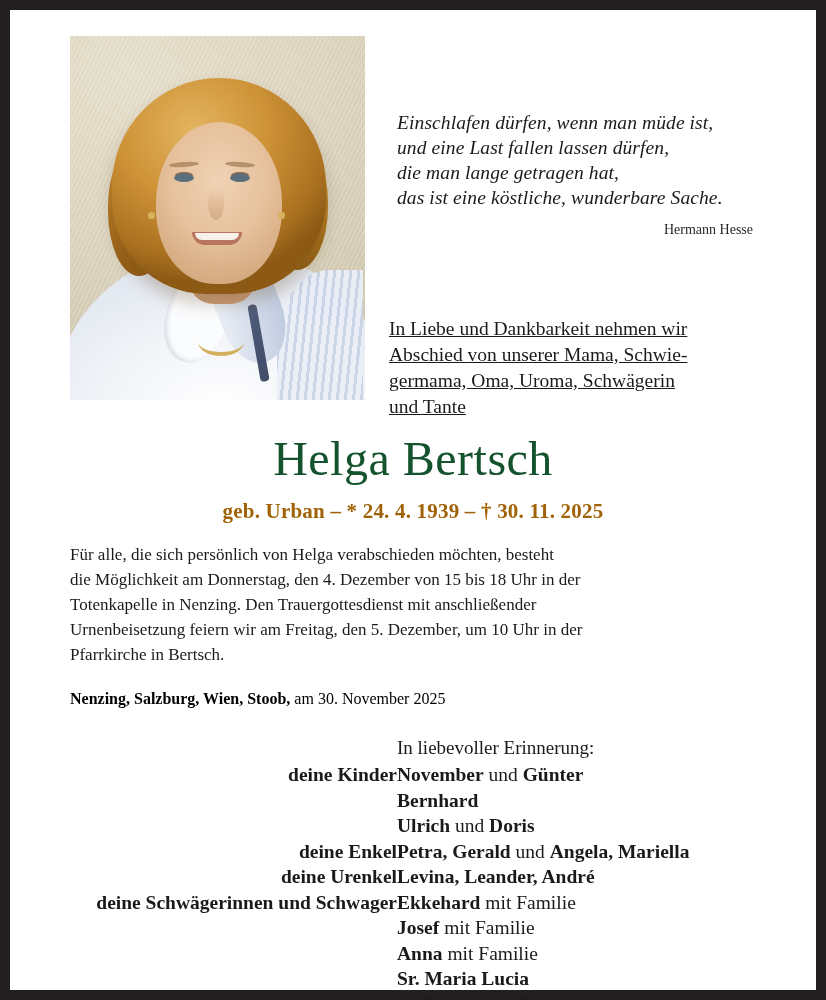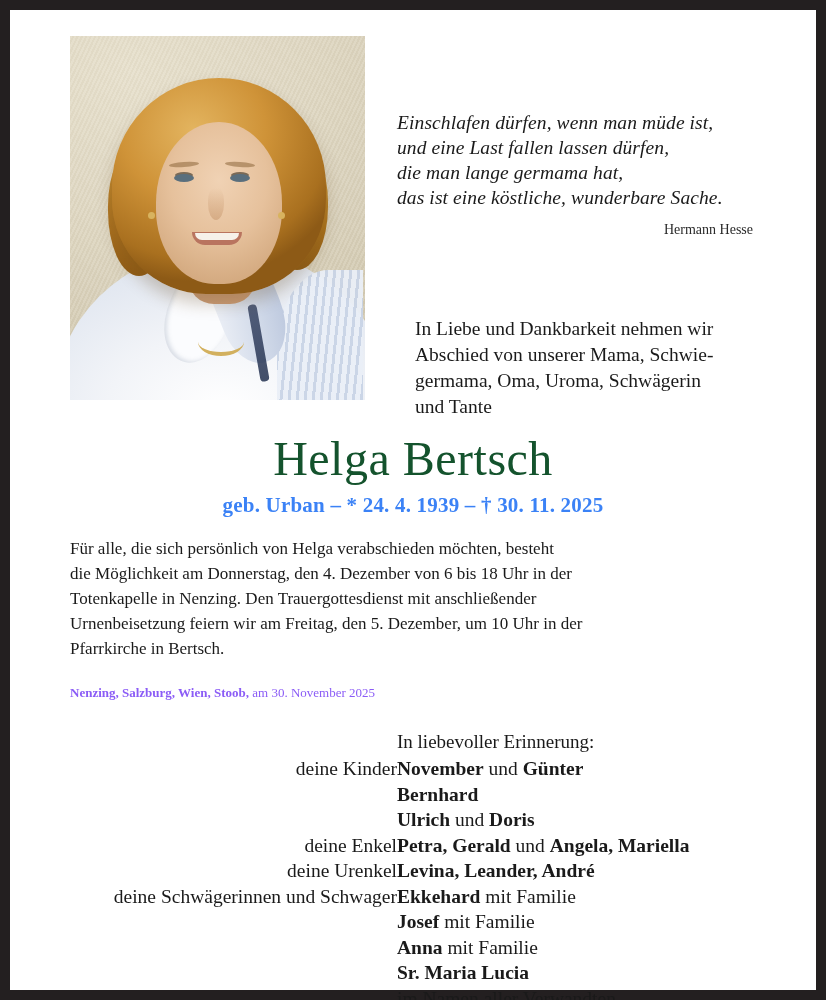--- a/index.html
+++ b/index.html
@@ -378,7 +378,7 @@
       <div class="quote-block">
         <div class="quote-line">Einschlafen dürfen, wenn man müde ist,</div>
         <div class="quote-line">und eine Last fallen lassen dürfen,</div>
-        <div class="quote-line">die man lange germama hat,</div>
+        <div class="quote-line">die man lange getragen hat,</div>
         <div class="quote-line">das ist eine köstliche, wunderbare Sache.</div>
         <div class="quote-author">Hermann Hesse</div>
       </div>

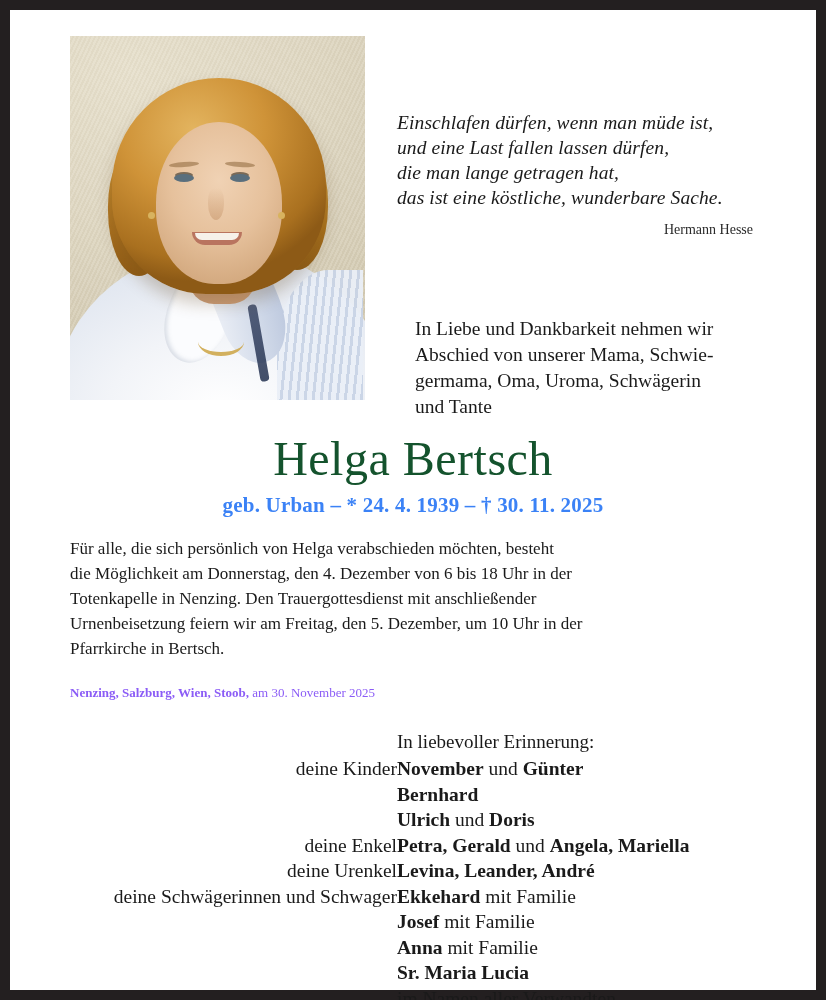--- a/index.html
+++ b/index.html
@@ -264,13 +264,14 @@
   
   .dedication {
     position: absolute;
-    left: 405px;
+    left: 379px;
     top: 306px;
     width: 358px;
     font-size: 19.5px;
     line-height: 26px;
     text-align: justify;
     color: #1a1a1a;
+    text-decoration: underline;
   }
   .dedication .lastline { text-align: left; }
 

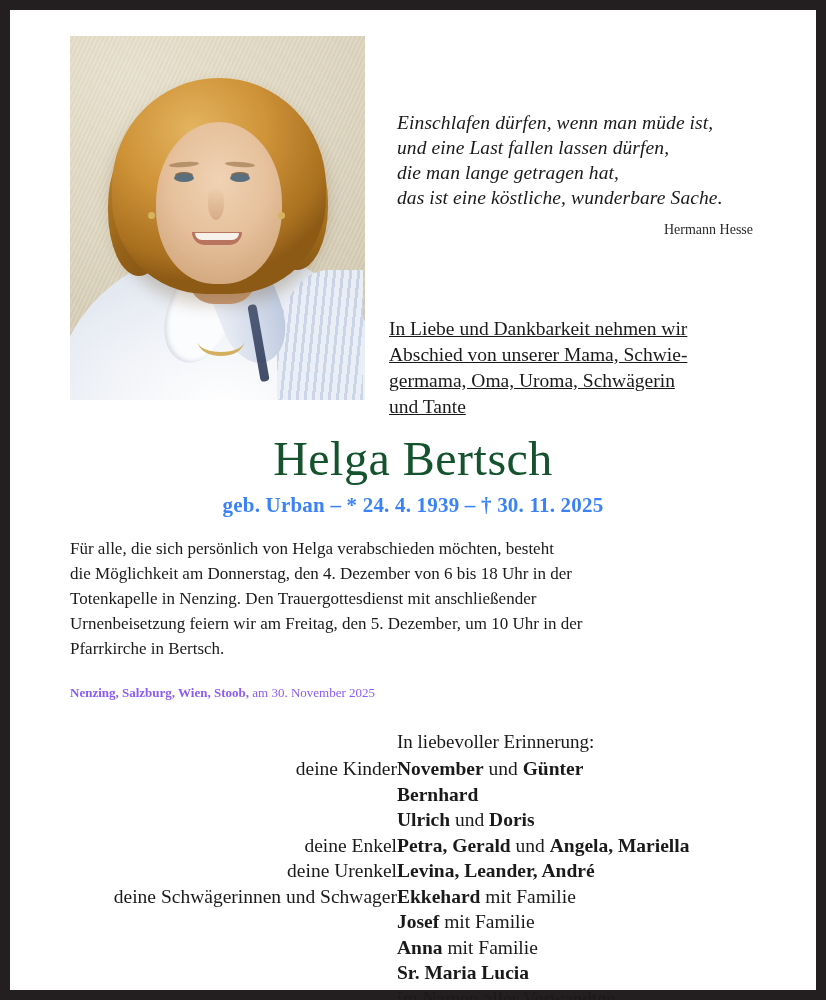--- a/index.html
+++ b/index.html
@@ -287,11 +287,11 @@
     color: #14532d;
   }
   .name-dates {
-    margin-top: 7px;
+    margin-top: 13px;
     font-size: 21px;
     font-weight: bold;
     letter-spacing: .2px;
-    color: #3b82f6;
+    color: #a16207;
   }
 
   

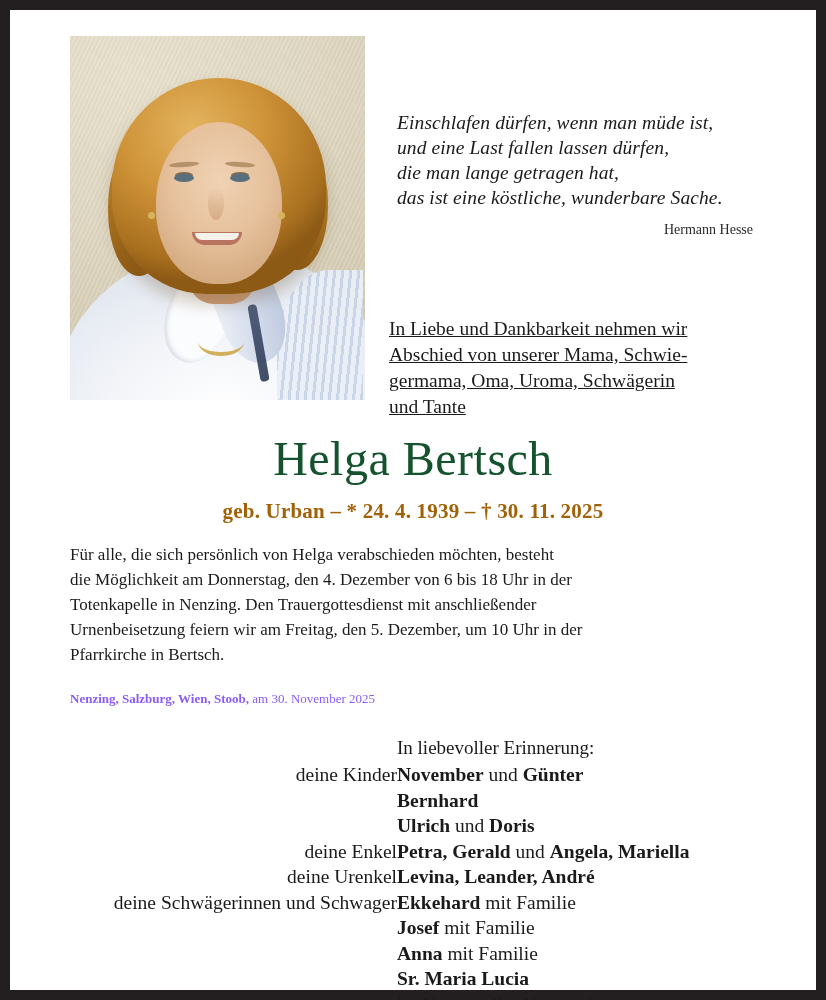--- a/index.html
+++ b/index.html
@@ -401,7 +401,7 @@
 
       <div class="para">
         <div>Für alle, die sich persönlich von Helga verabschieden möchten, besteht</div>
-        <div>die Möglichkeit am Donnerstag, den 4. Dezember von 6 bis 18 Uhr in der</div>
+        <div>die Möglichkeit am Donnerstag, den 4. Dezember von 15 bis 18 Uhr in der</div>
         <div>Totenkapelle in Nenzing. Den Trauergottesdienst mit anschließender</div>
         <div>Urnenbeisetzung feiern wir am Freitag, den 5. Dezember, um 10 Uhr in der</div>
         <div class="lastline">Pfarrkirche in Bertsch.</div>

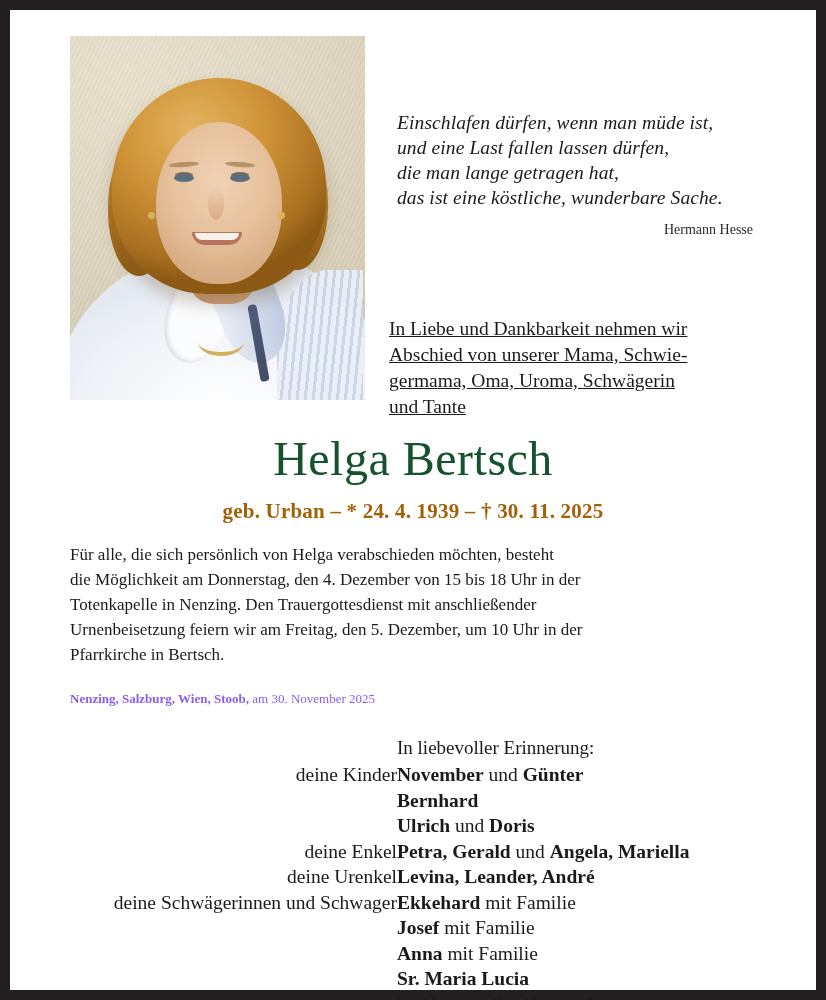--- a/index.html
+++ b/index.html
@@ -308,9 +308,9 @@
   .para .lastline { text-align: left; }
   .place-line {
     margin-top: 19px;
-    font-size: 13px;
+    font-size: 16px;
     line-height: 25px;
-    color: #8b5cf6;
+    color: #000000;
   }
   .place-line b { font-weight: bold; }
 

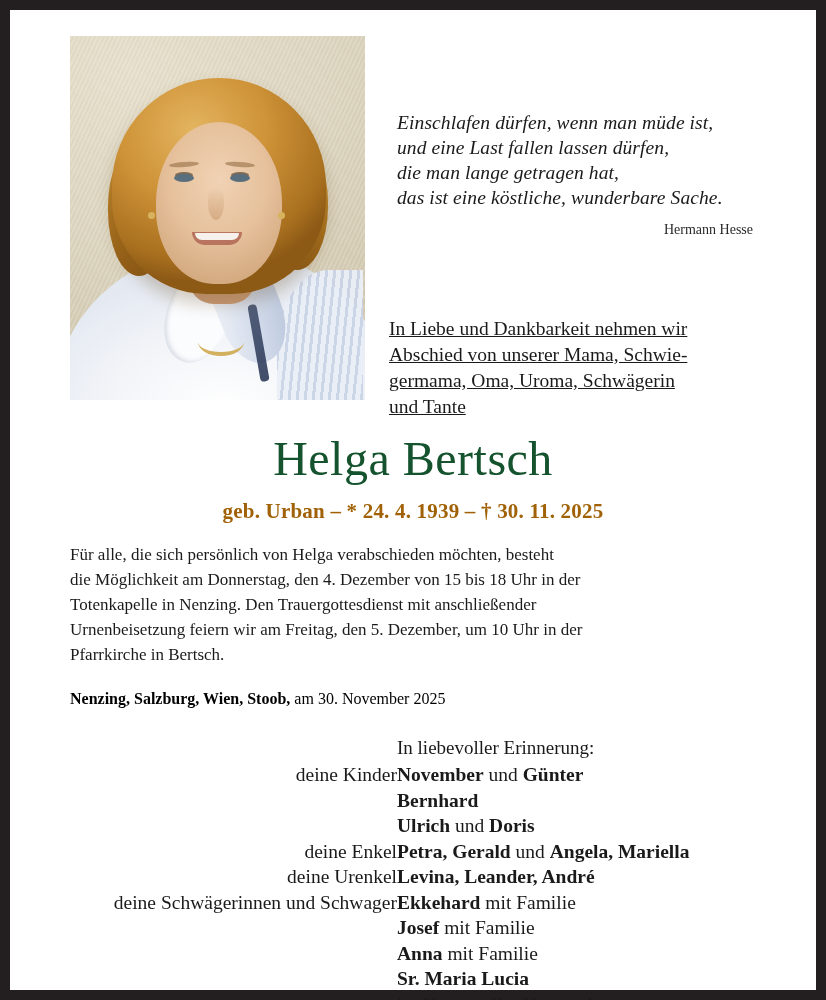--- a/index.html
+++ b/index.html
@@ -339,6 +339,7 @@
     text-align: right;
     padding-right: 6px;
     white-space: nowrap;
+    font-weight: bold;
   }
   td.fam-names { text-align: left; white-space: nowrap; }
   td.fam-names b { font-weight: bold; }

